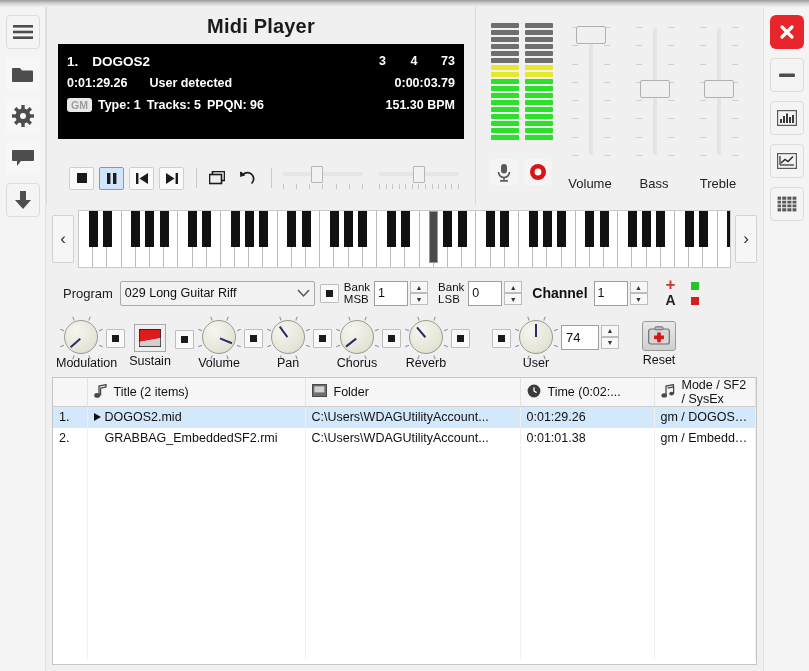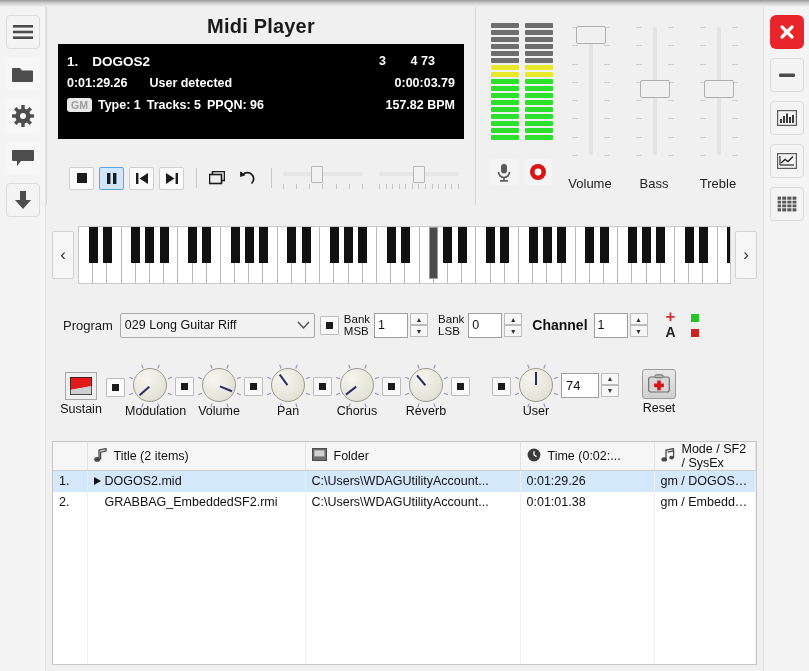--- a/index.html
+++ b/index.html
@@ -47,7 +47,7 @@
 
   .center {
     flex:1; display:flex; flex-direction:column;
-    background:#f0f0f0; position:relative;gap:16px;
+    background:#f0f0f0; position:relative;
   }
 
   

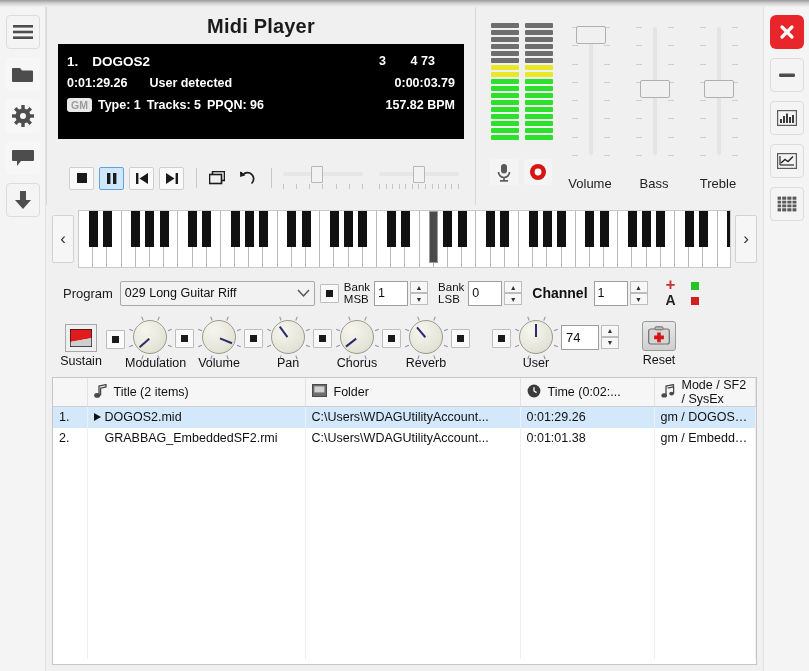--- a/index.html
+++ b/index.html
@@ -73,7 +73,7 @@
   .lcd .num { display:inline-block; }
   .lcd .n1 { width:22px; text-align:right; }
   .lcd .n2 { width:28px; text-align:right; }
-  .lcd .n3 { width:34px; }
+  .lcd .n3 { width:34px; text-align:right; }
   .badge {
     display:inline-block; background:#e9e9e9; color:#111;
     border-radius:3px; font-size:10.5px; font-weight:bold;

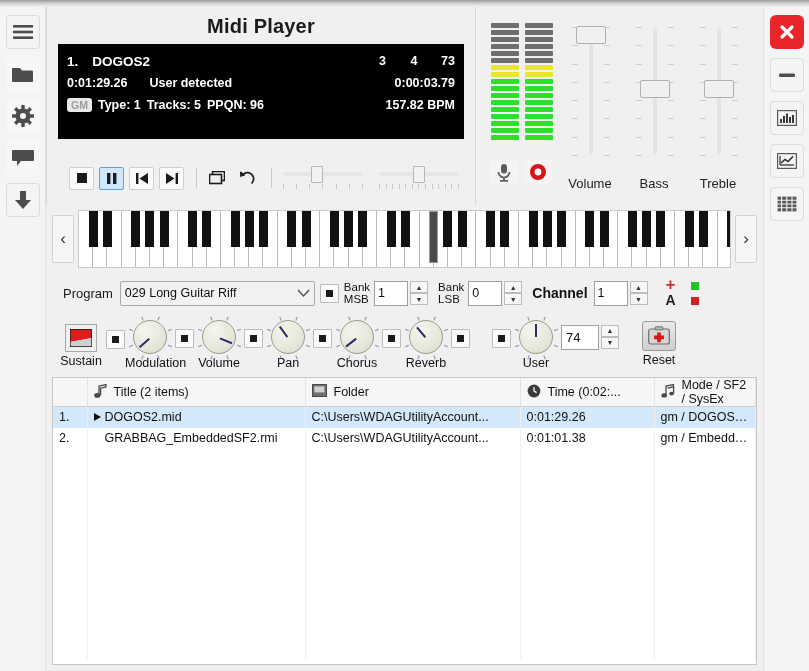--- a/index.html
+++ b/index.html
@@ -366,7 +366,7 @@
               <span>Tracks: 5</span>
               <span>PPQN: 96</span>
             </div>
-            <div class="rgt">157.82 BPM</div>
+            <div class="rgt">151.30 BPM</div>
           </div>
         </div>
 

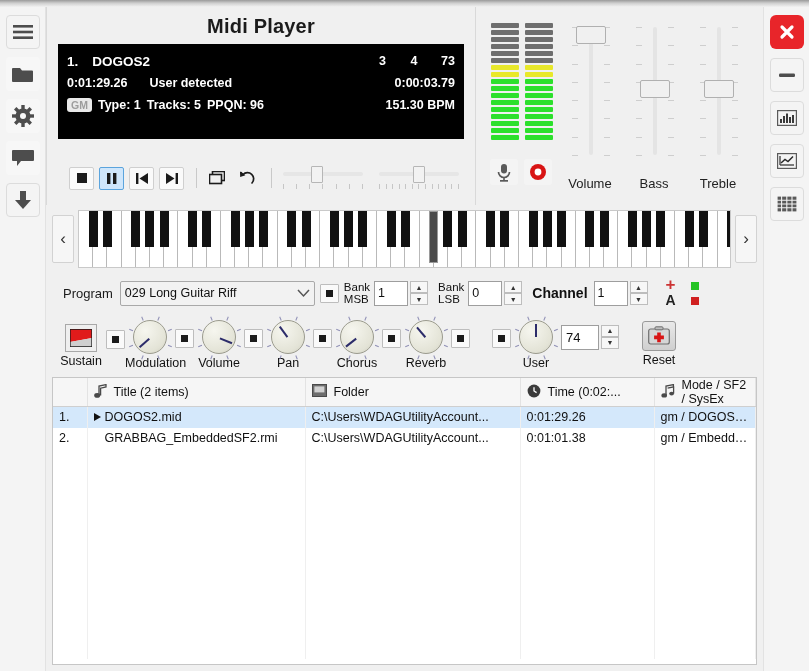--- a/index.html
+++ b/index.html
@@ -725,21 +725,6 @@
     <div class="knobrow" id="knobrow">
         <div class="knobgrp">
           <div class="knobcell">
-            <div class="sustainbox">
-              <svg width="22" height="18" viewBox="0 0 22 18">
-                <path d="M0 0 H22 V9 L0 13 Z" fill="#e01b1b"></path>
-                <path d="M0 13 L22 9 V18 H0 Z" fill="#cfcfcf"></path>
-                <path d="M0 0 H22 V18 H0 Z" fill="none" stroke="#1b1b1b" stroke-width="1.3"></path>
-              </svg>
-            </div>
-            <div class="knoblabel">Sustain</div>
-          </div>
-          <div class="minisq">
-            <i></i>
-          </div>
-        </div>
-        <div class="knobgrp">
-          <div class="knobcell">
             <div class="knob">
               <div class="rays">
                 <i style="transform:rotate(22.5deg)"></i>
@@ -754,6 +739,21 @@
               <div class="ind" style="transform:rotate(-132deg)"></div>
             </div>
             <div class="knoblabel">Modulation</div>
+          </div>
+          <div class="minisq">
+            <i></i>
+          </div>
+        </div>
+        <div class="knobgrp">
+          <div class="knobcell">
+            <div class="sustainbox">
+              <svg width="22" height="18" viewBox="0 0 22 18">
+                <path d="M0 0 H22 V9 L0 13 Z" fill="#e01b1b"></path>
+                <path d="M0 13 L22 9 V18 H0 Z" fill="#cfcfcf"></path>
+                <path d="M0 0 H22 V18 H0 Z" fill="none" stroke="#1b1b1b" stroke-width="1.3"></path>
+              </svg>
+            </div>
+            <div class="knoblabel">Sustain</div>
           </div>
           <div class="minisq">
             <i></i>

